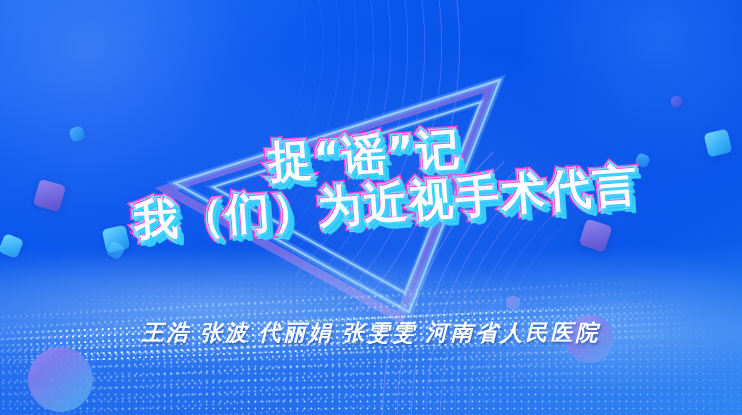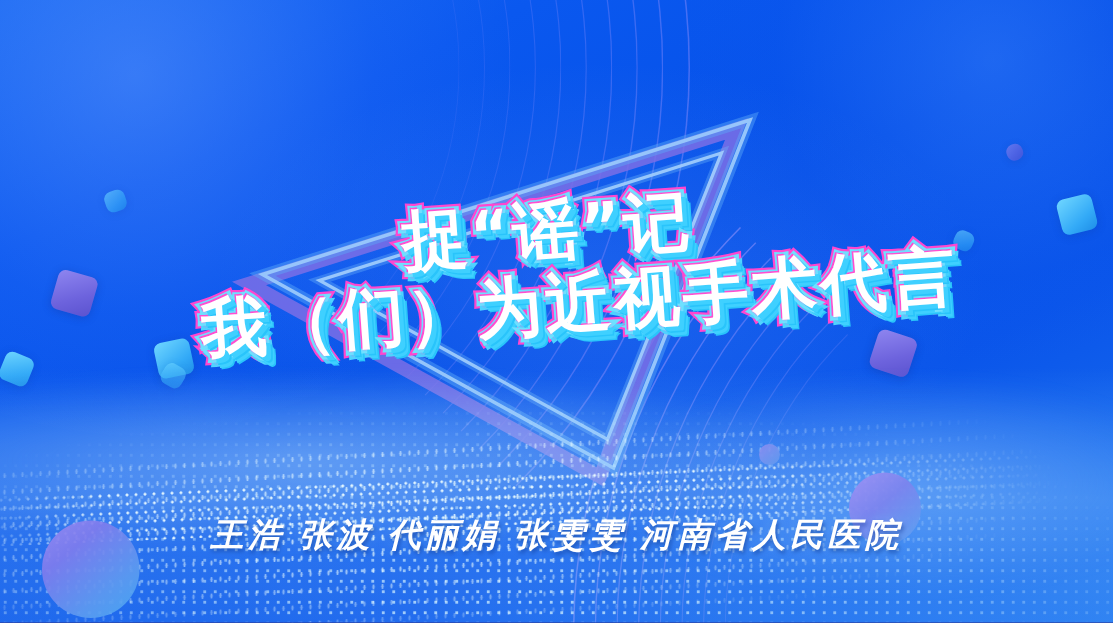--- a/index.html
+++ b/index.html
@@ -213,7 +213,7 @@
     position: absolute;
     left: 0; right: 0; top: 318px;
     text-align: center;
-    font-family: Liberation Sans, sans-serif;
+    font-family: Liberation Serif, serif;
     font-size: 22px;
     font-weight: 700;
     font-style: italic;
@@ -221,7 +221,6 @@
     color: #ffffff;
     white-space: nowrap;
     text-shadow: 1px 2px 3px rgba(10,50,140,.55), 0 0 8px rgba(120,190,255,.35);
-    margin-top: 24px;
   }
 </style>
 </head>

